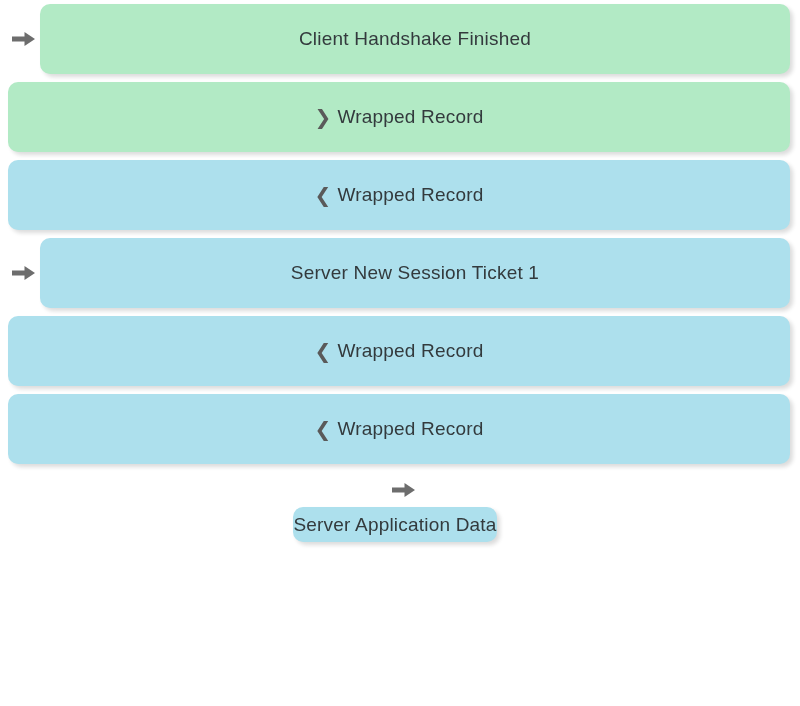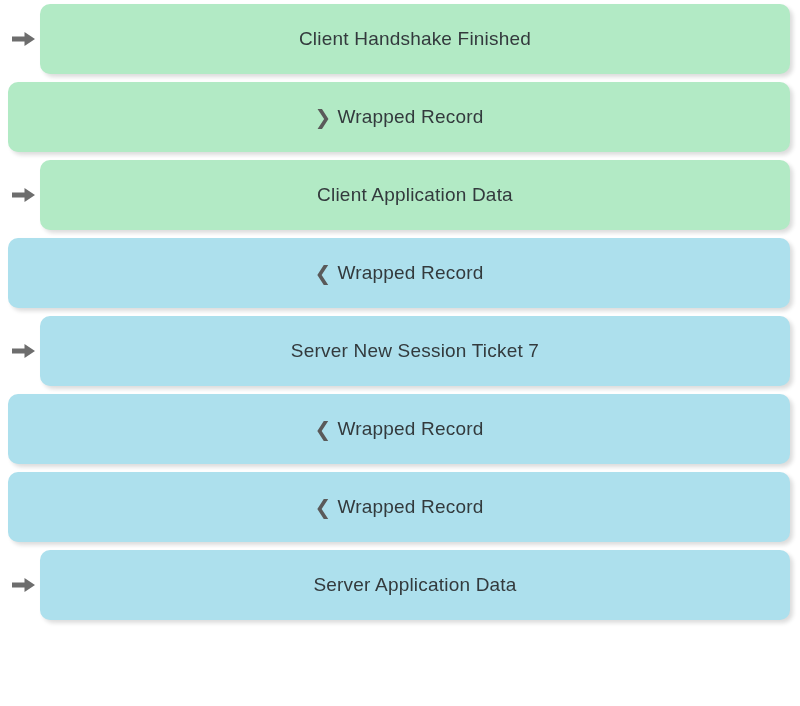--- a/index.html
+++ b/index.html
@@ -128,20 +128,6 @@
       </div>
     </div>
     <div class="row">
-      <div class="arrow-slot">
-        <span class="arrow-icon">
-          <svg width="30" height="22" viewBox="0 0 30 22" xmlns="http://www.w3.org/2000/svg">
-            <path d="M2 6 L2 13 L5 13 L5 8.5 L17.5 8.5 L17.5 4 L28 11 L17.5 18 L17.5 13.5 L5 13.5 L5 13 L2 13 Z" fill="#6d6d6d"></path>
-          </svg>
-        </span>
-      </div>
-      <div class="bar green">
-        <div class="bar-label">
-          <span>Client Application Data</span>
-        </div>
-      </div>
-    </div>
-    <div class="row">
       <div class="arrow-slot empty"></div>
       <div class="bar blue">
         <div class="bar-label">

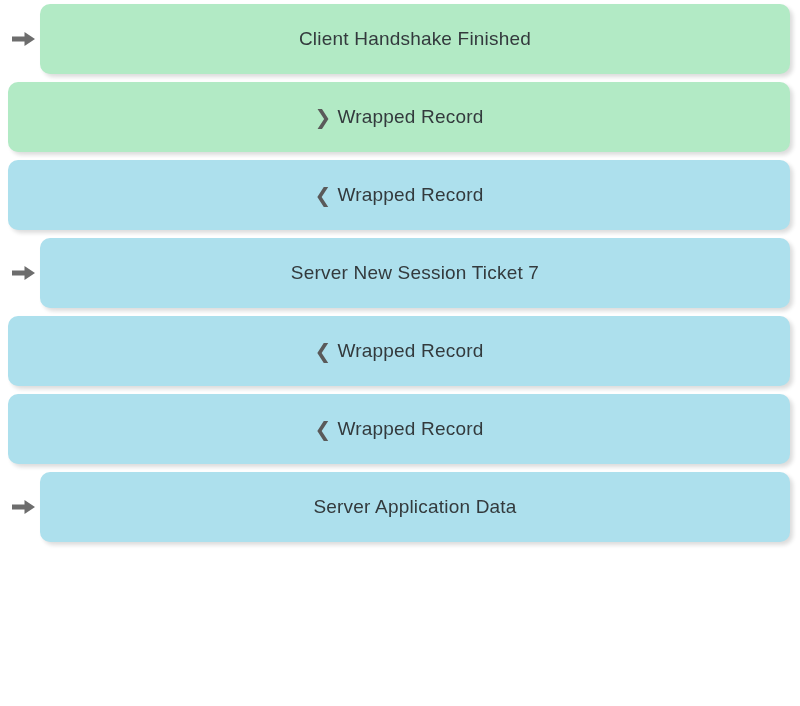--- a/index.html
+++ b/index.html
@@ -146,7 +146,7 @@
       </div>
       <div class="bar blue">
         <div class="bar-label">
-          <span>Server New Session Ticket 7</span>
+          <span>Server New Session Ticket 1</span>
         </div>
       </div>
     </div>

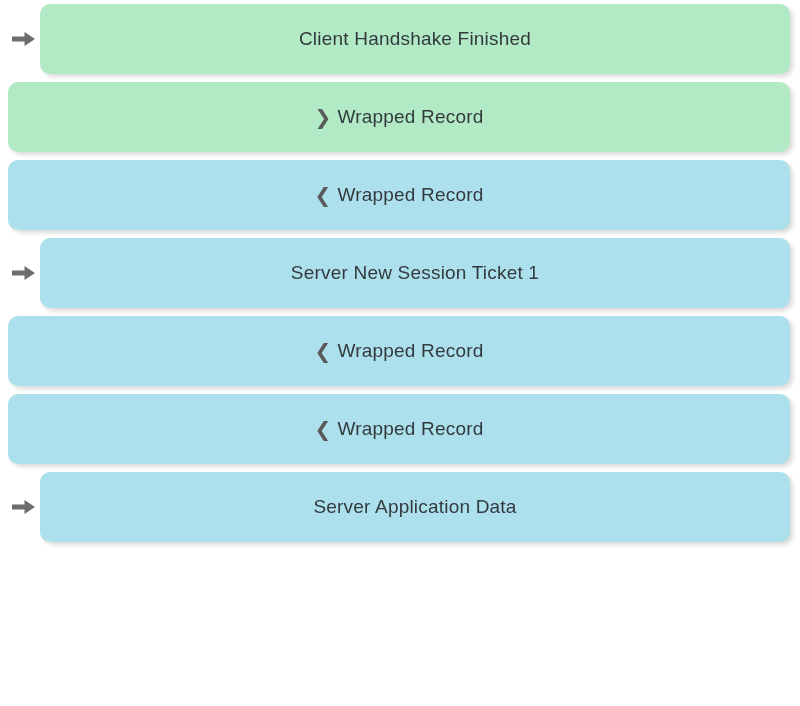--- a/index.html
+++ b/index.html
@@ -35,6 +35,7 @@
   }
   .row:last-child {
     margin-bottom: 0;
+    flex-direction: column;
   }
 
   

